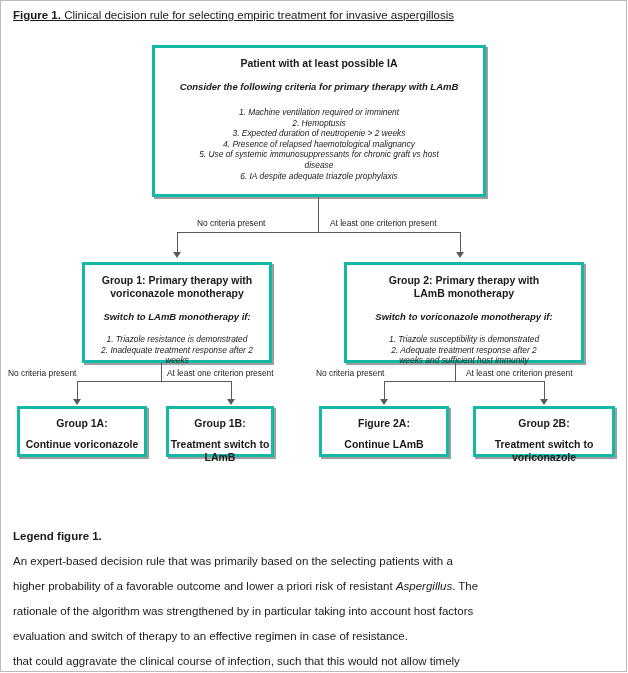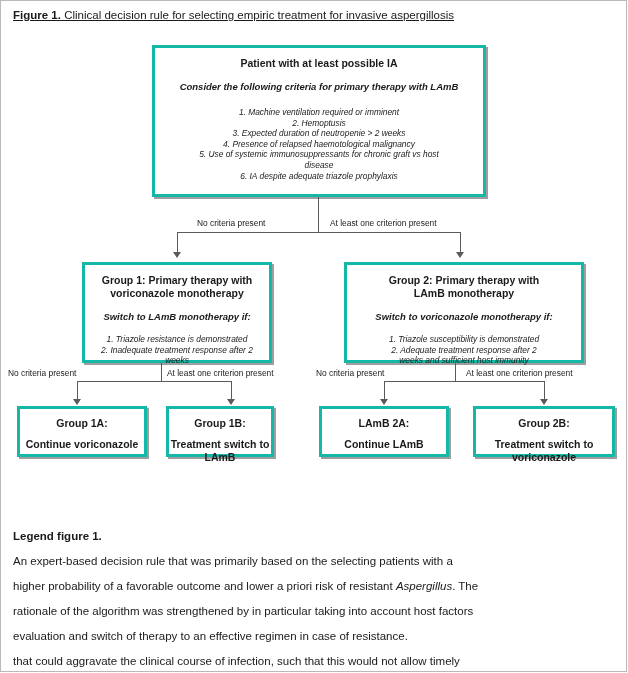--- a/index.html
+++ b/index.html
@@ -256,7 +256,7 @@
 </div>
 
 <div class="box leaf" id="box-2a">
-  <div class="lname">LAmB 2A:</div>
+  <div class="lname">Figure 2A:</div>
   <div class="laction">
     <div>Continue LAmB</div>
   </div>

